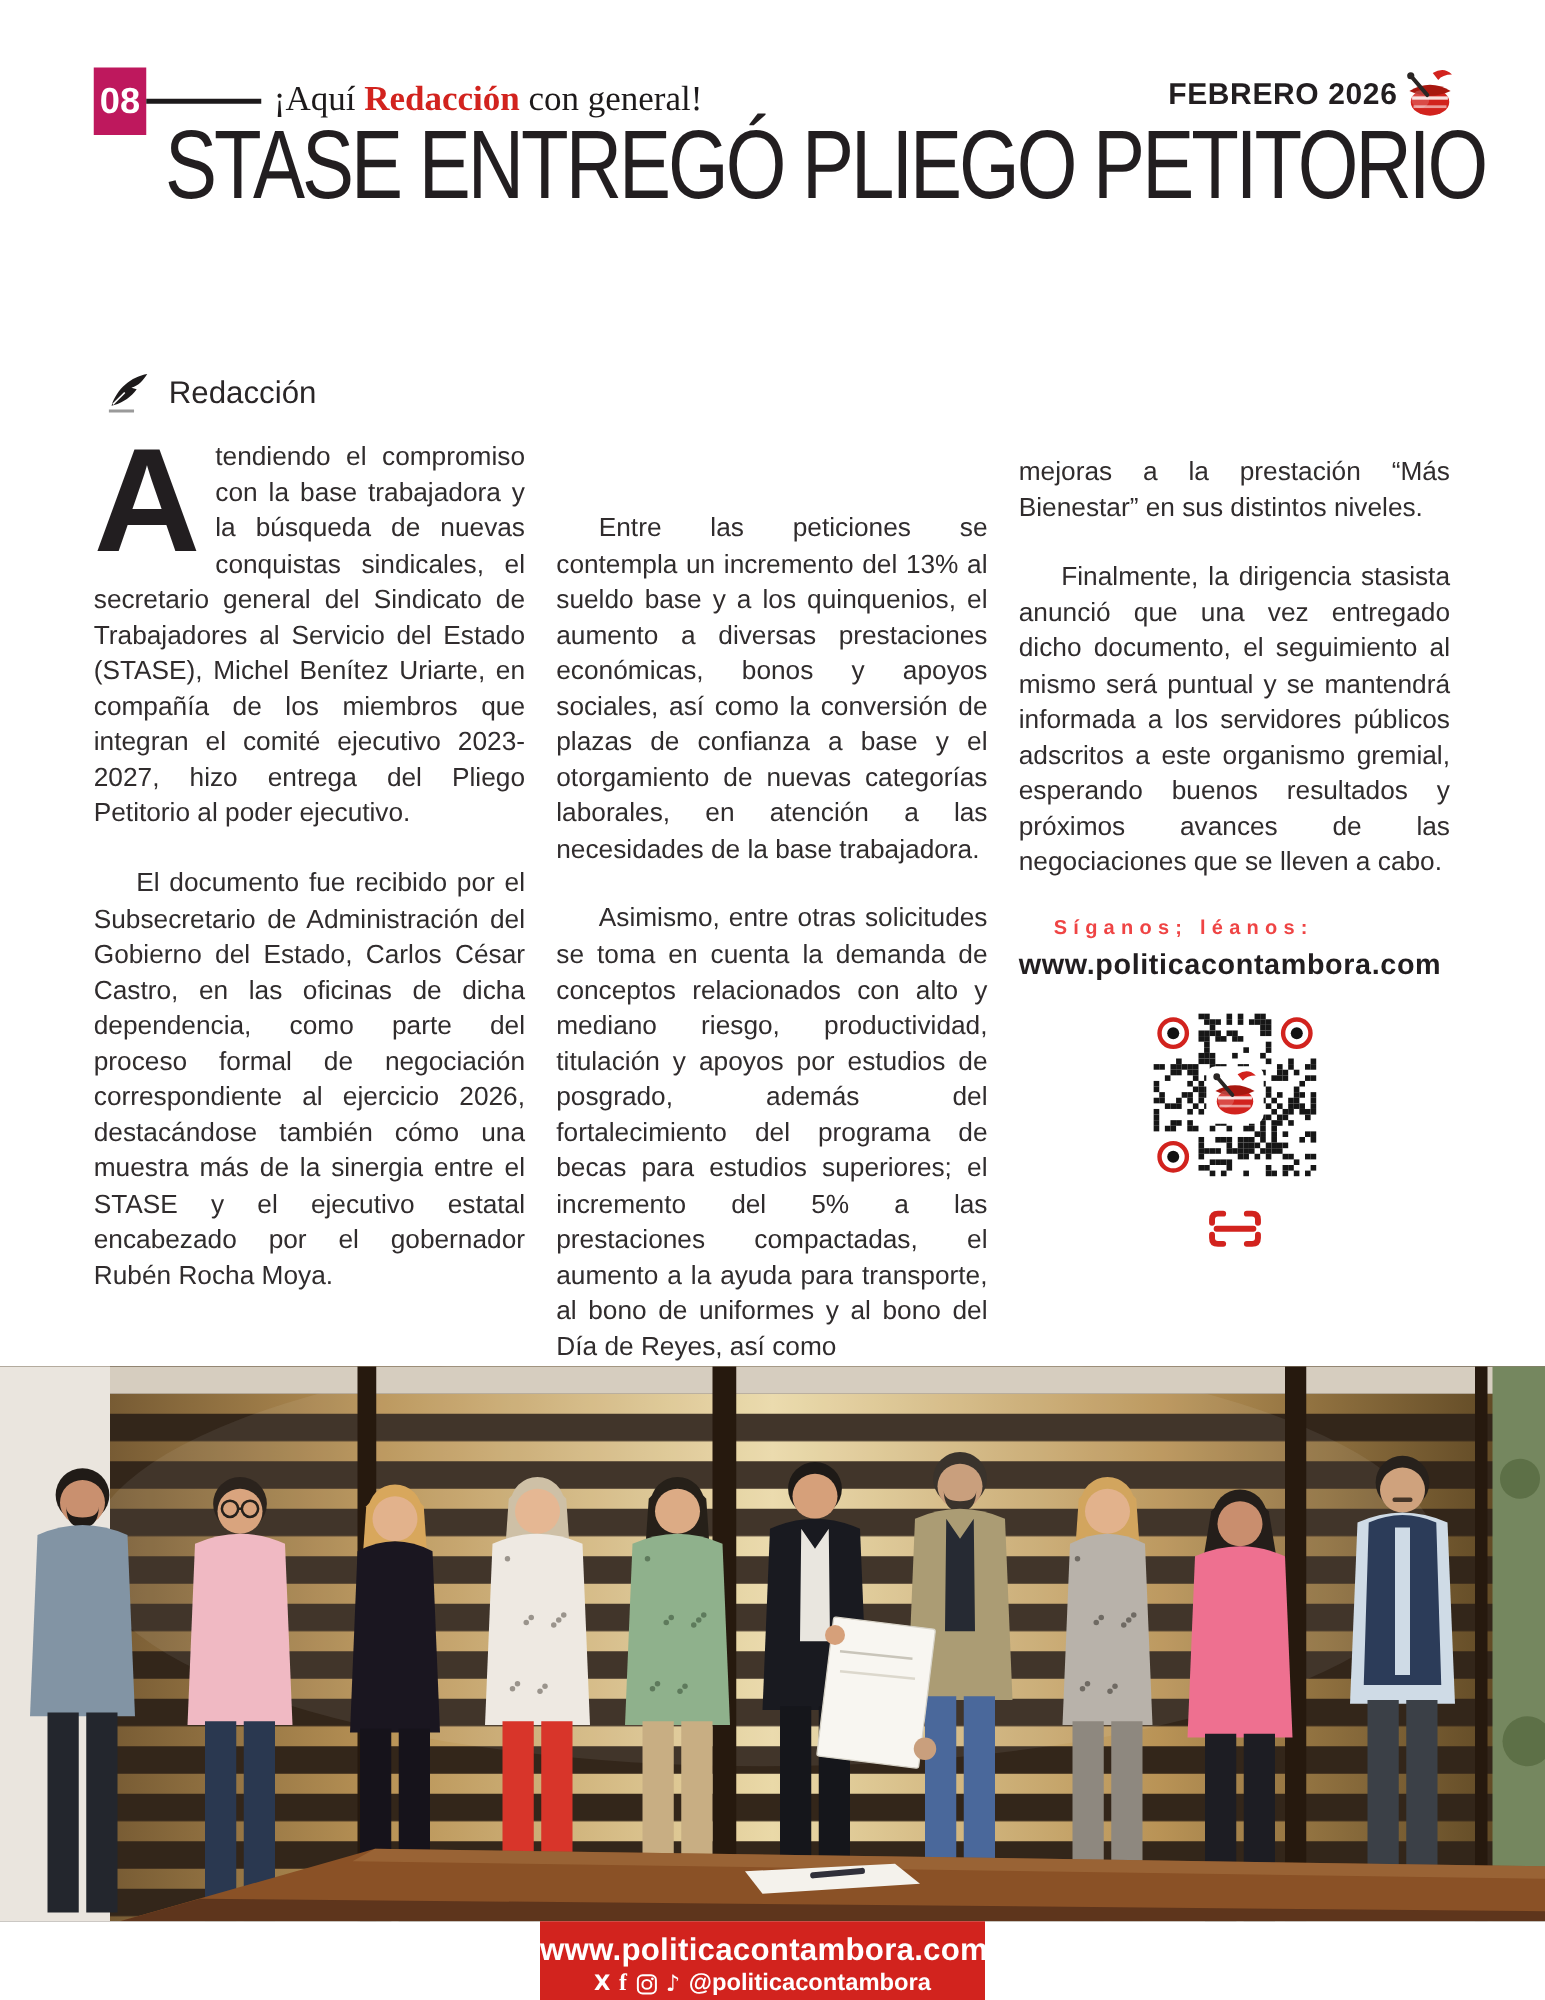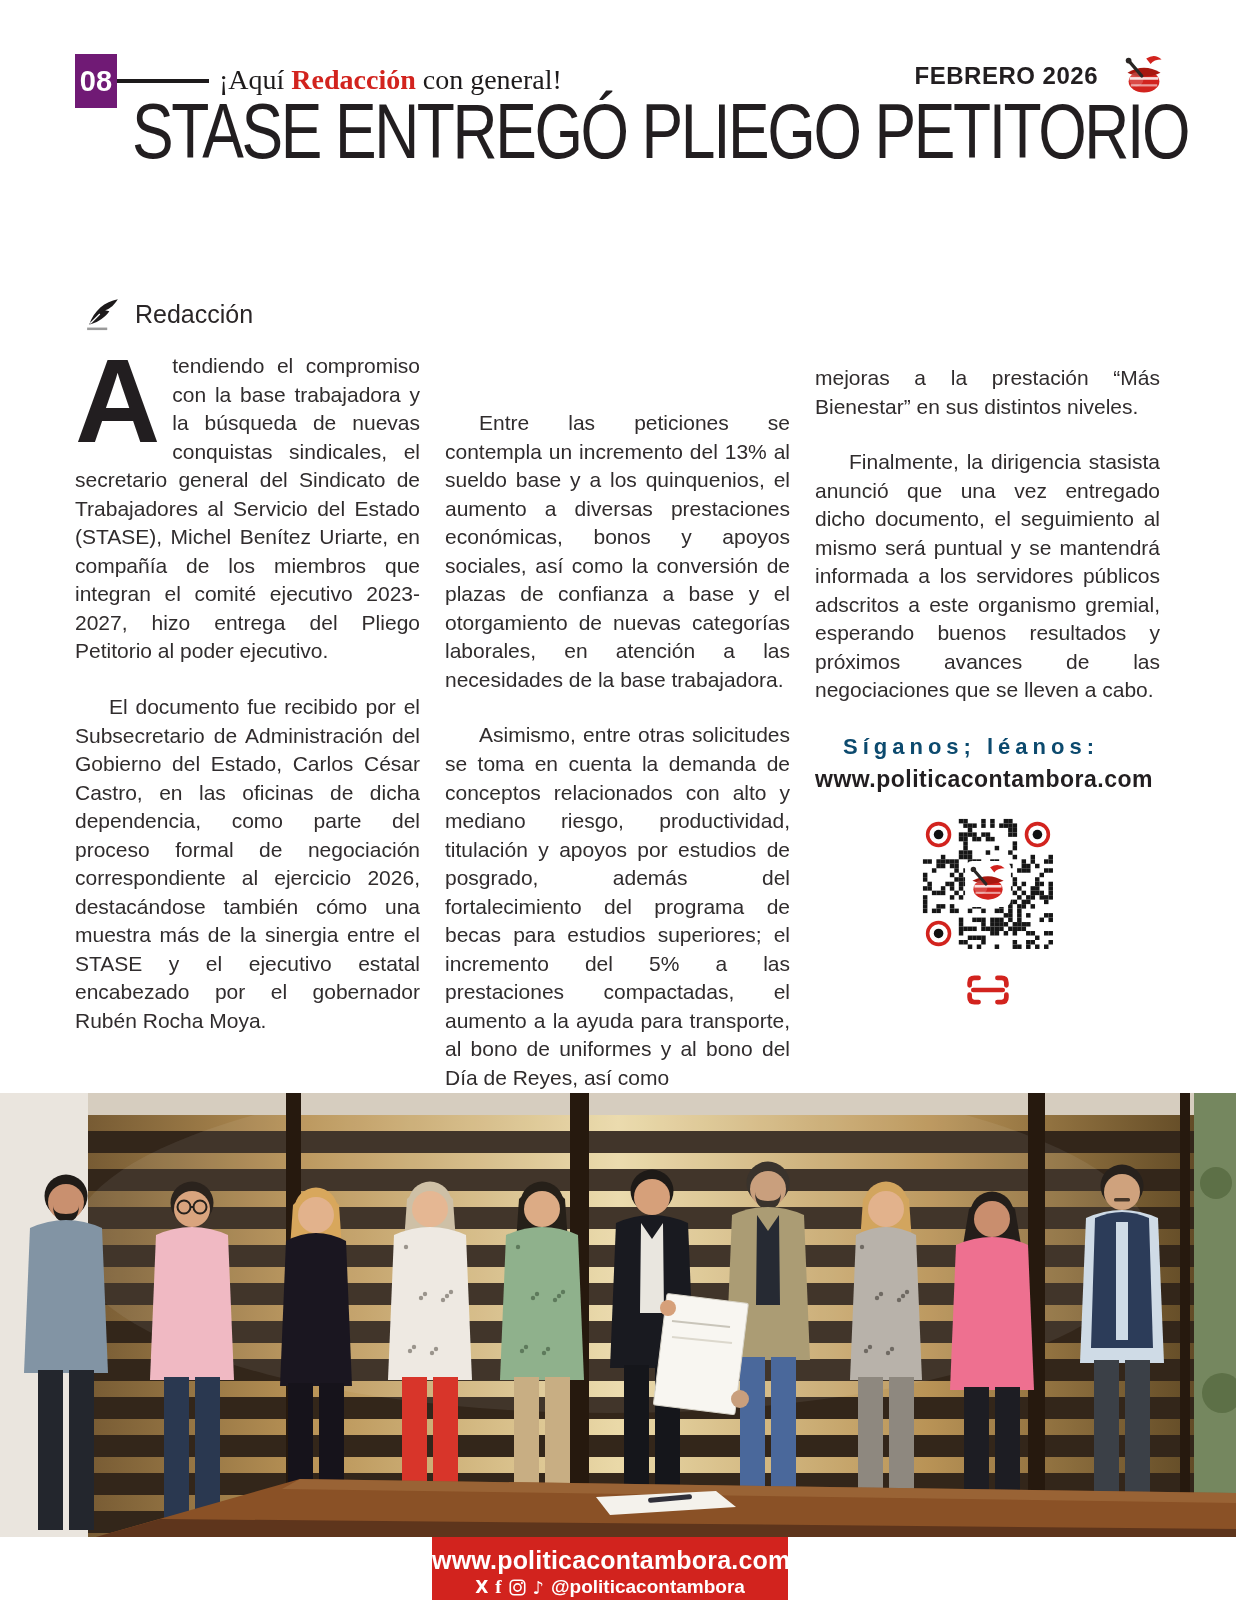--- a/index.html
+++ b/index.html
@@ -8,7 +8,7 @@
 
   
   .hdr{position:absolute;top:50px;left:75px;right:70px;height:62px;}
-  .pagenum{position:absolute;left:0;top:4px;width:42px;height:54px;background:#701a75;color:#fff;
+  .pagenum{position:absolute;left:0;top:4px;width:42px;height:54px;background:#be185d;color:#fff;
            font-weight:700;font-size:29px;display:flex;align-items:center;justify-content:center;}
   .hdr-rule{position:absolute;left:42px;top:29px;width:92px;height:4px;background:#1d1a1b;}
   .tagline{position:absolute;left:144px;top:14px;font-family:"Liberation Serif","DejaVu Serif",serif;

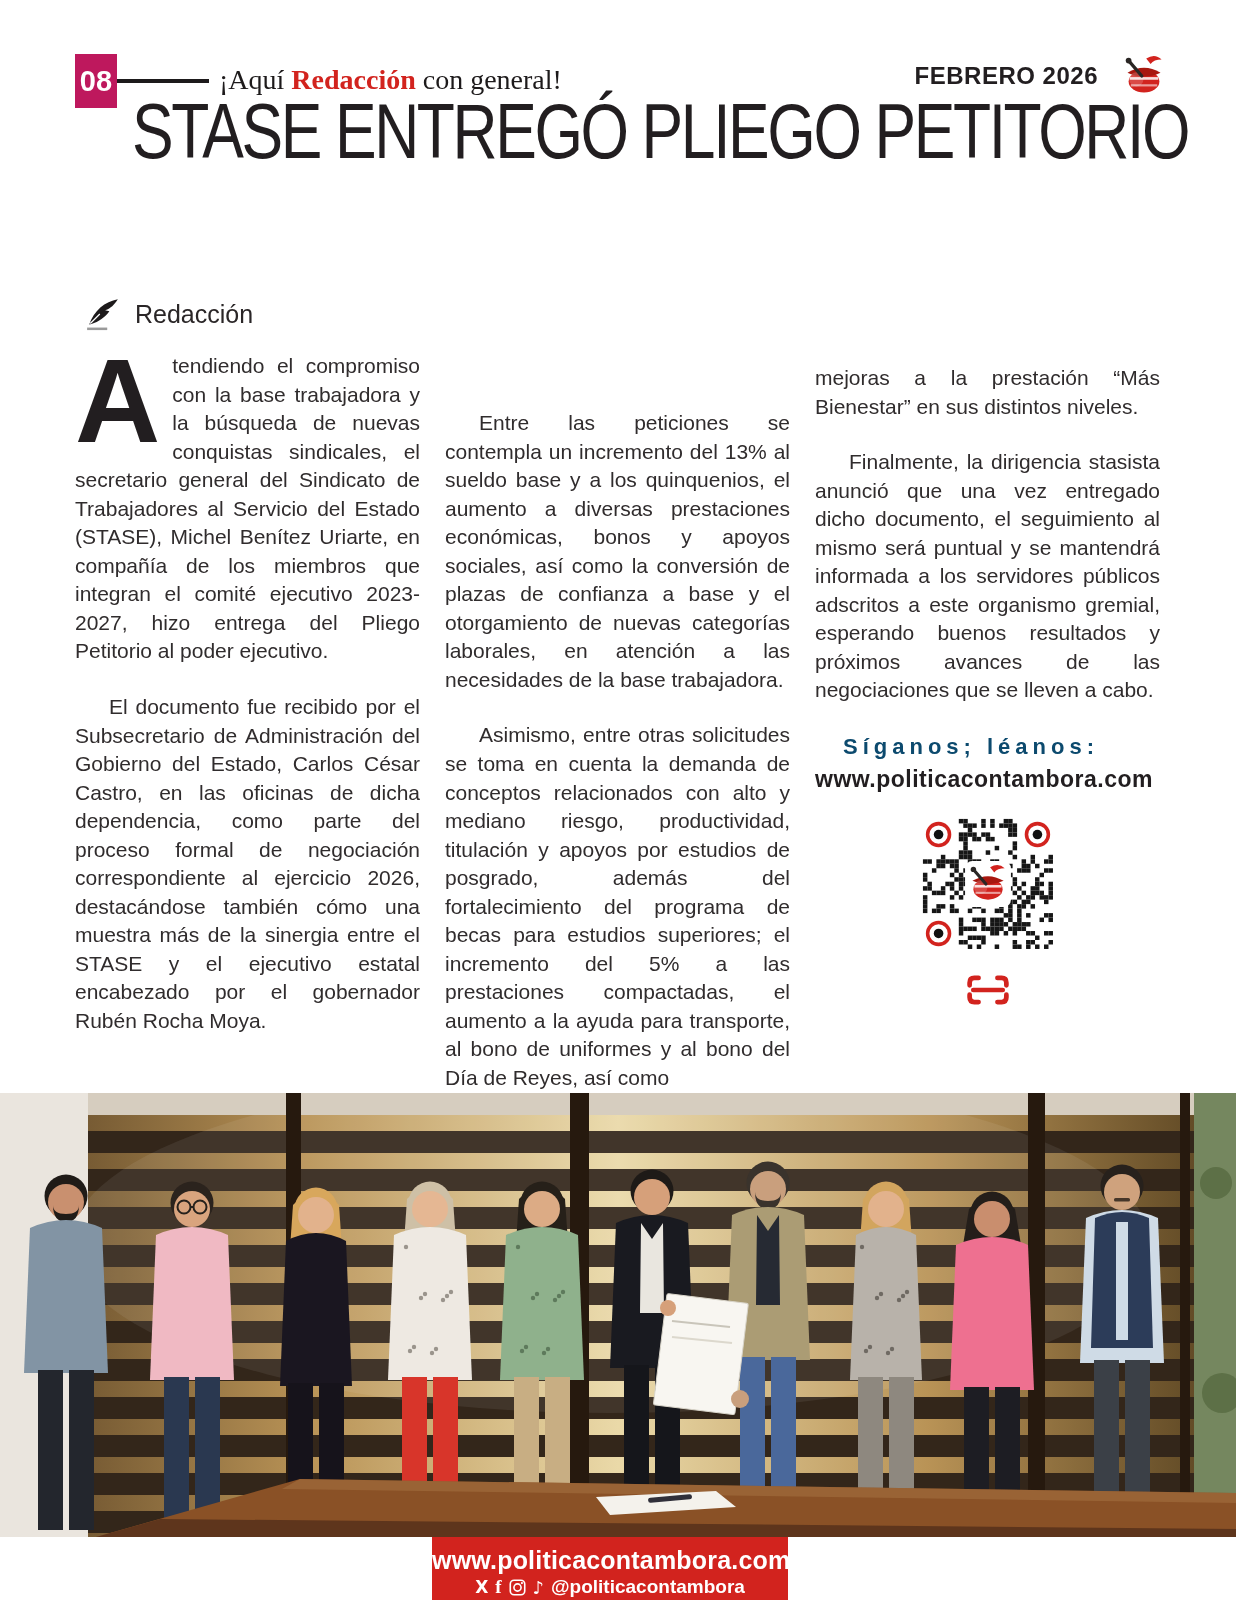--- a/index.html
+++ b/index.html
@@ -14,7 +14,7 @@
   .tagline{position:absolute;left:144px;top:14px;font-family:"Liberation Serif","DejaVu Serif",serif;
            font-size:28px;color:#1d1a1b;white-space:nowrap;}
   .tagline .brand{color:#d2231e;font-weight:700;}
-  .hdr-right{position:absolute;right:0;top:4px;display:flex;align-items:center;gap:24px;}
+  .hdr-right{position:absolute;right:0;top:4px;display:flex;align-items:center;gap:4px;}
   .issue{font-weight:700;font-size:24px;color:#221e20;letter-spacing:0.5px;}
 
   

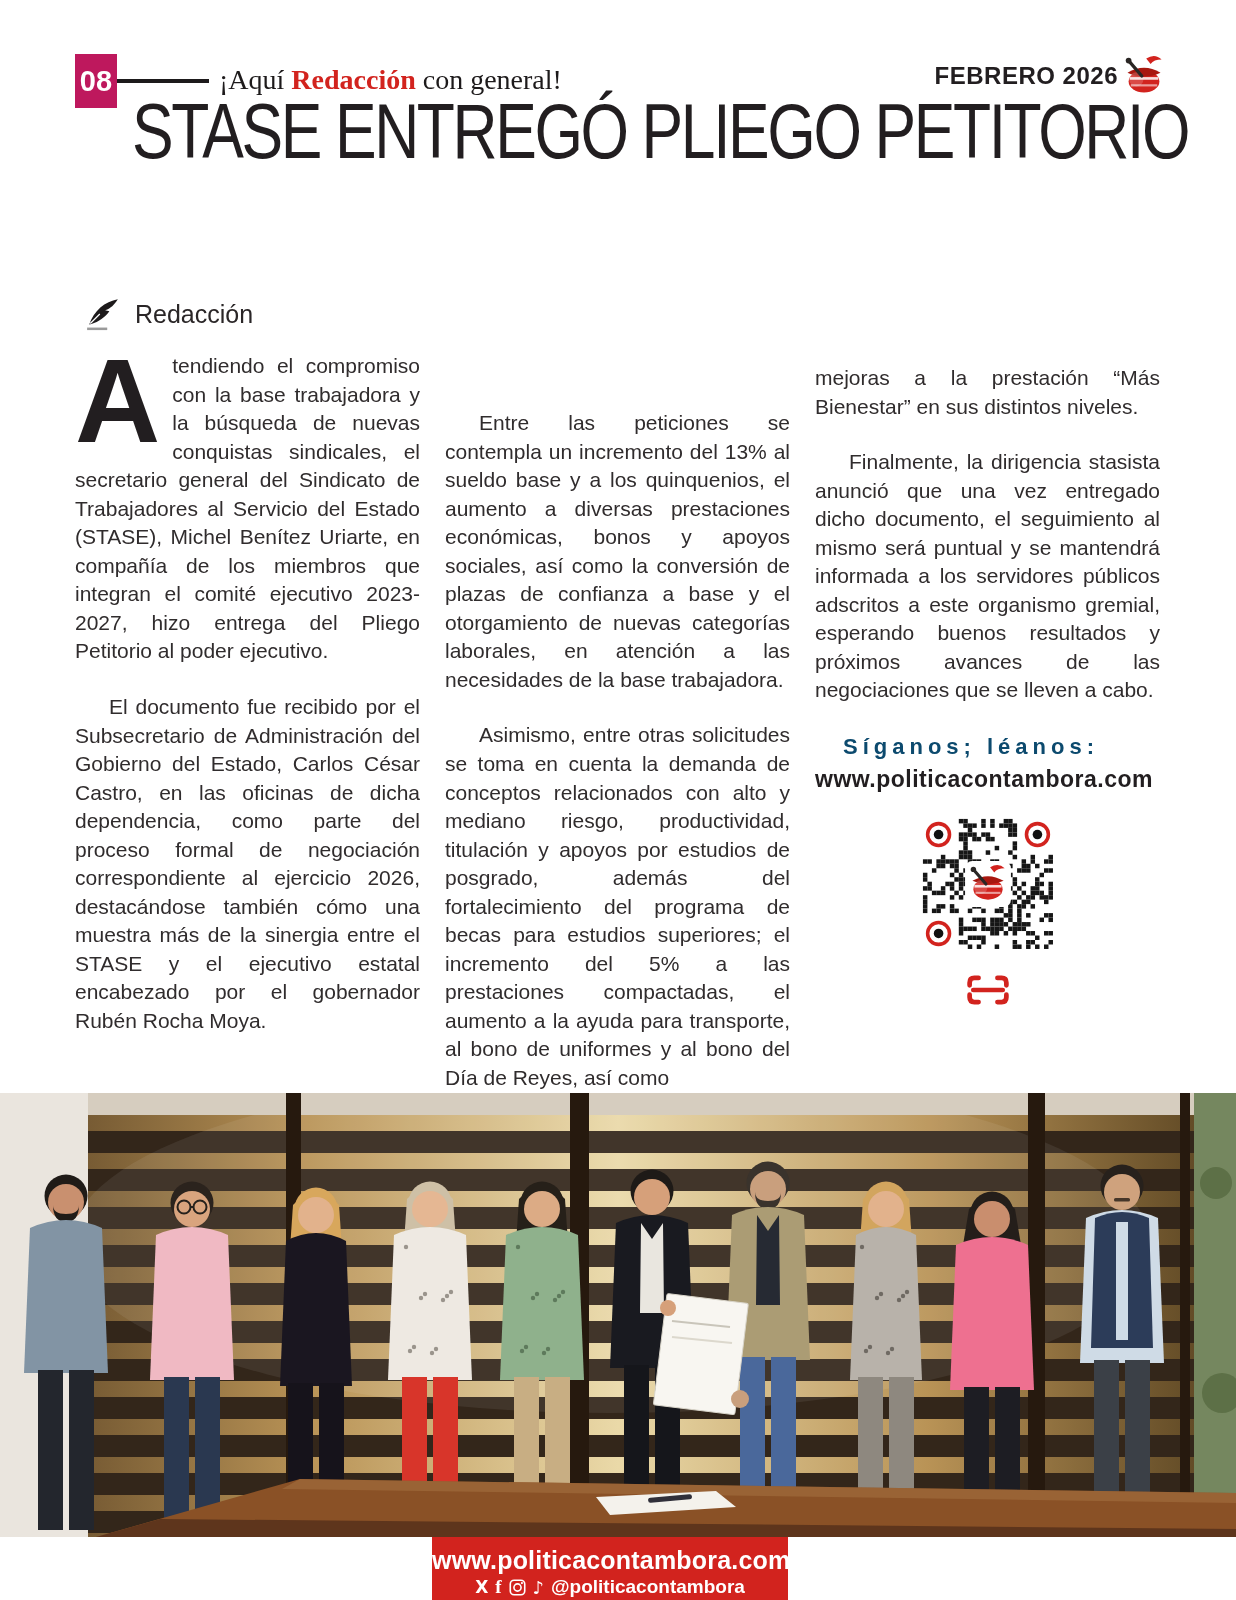--- a/index.html
+++ b/index.html
@@ -35,7 +35,7 @@
   .c2{padding-top:36px;}
   .c3{padding-top:12px;}
   .dropcap{float:left;font-size:118px;line-height:86px;font-weight:700;color:#221e20;padding:6px 12px 0 0;}
-  .follow-label{font-weight:700;letter-spacing:5px;font-size:22px;text-indent:28px;margin-bottom:2px !important;color:#0c4a6e;}
+  .follow-label{font-weight:700;letter-spacing:5px;font-size:16px;text-indent:28px;margin-bottom:2px !important;color:#ef4444;}
   .follow-url{font-weight:700;font-size:23px;letter-spacing:0.5px;margin-bottom:10px !important;color:#221e20;text-align:left;}
   .qr-wrap{text-align:center;margin-top:16px;}
   .scan-wrap{text-align:center;margin-top:10px;}

